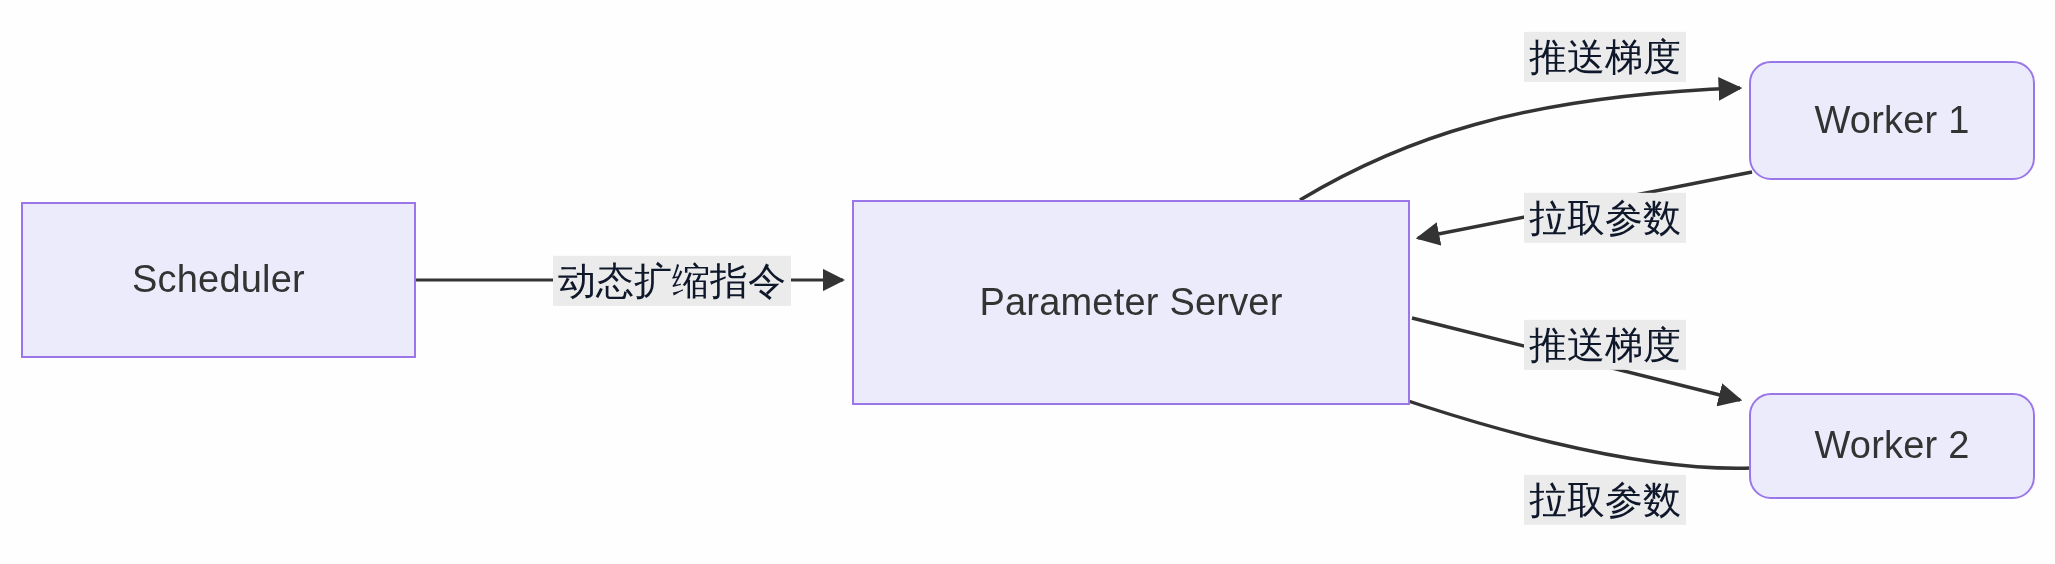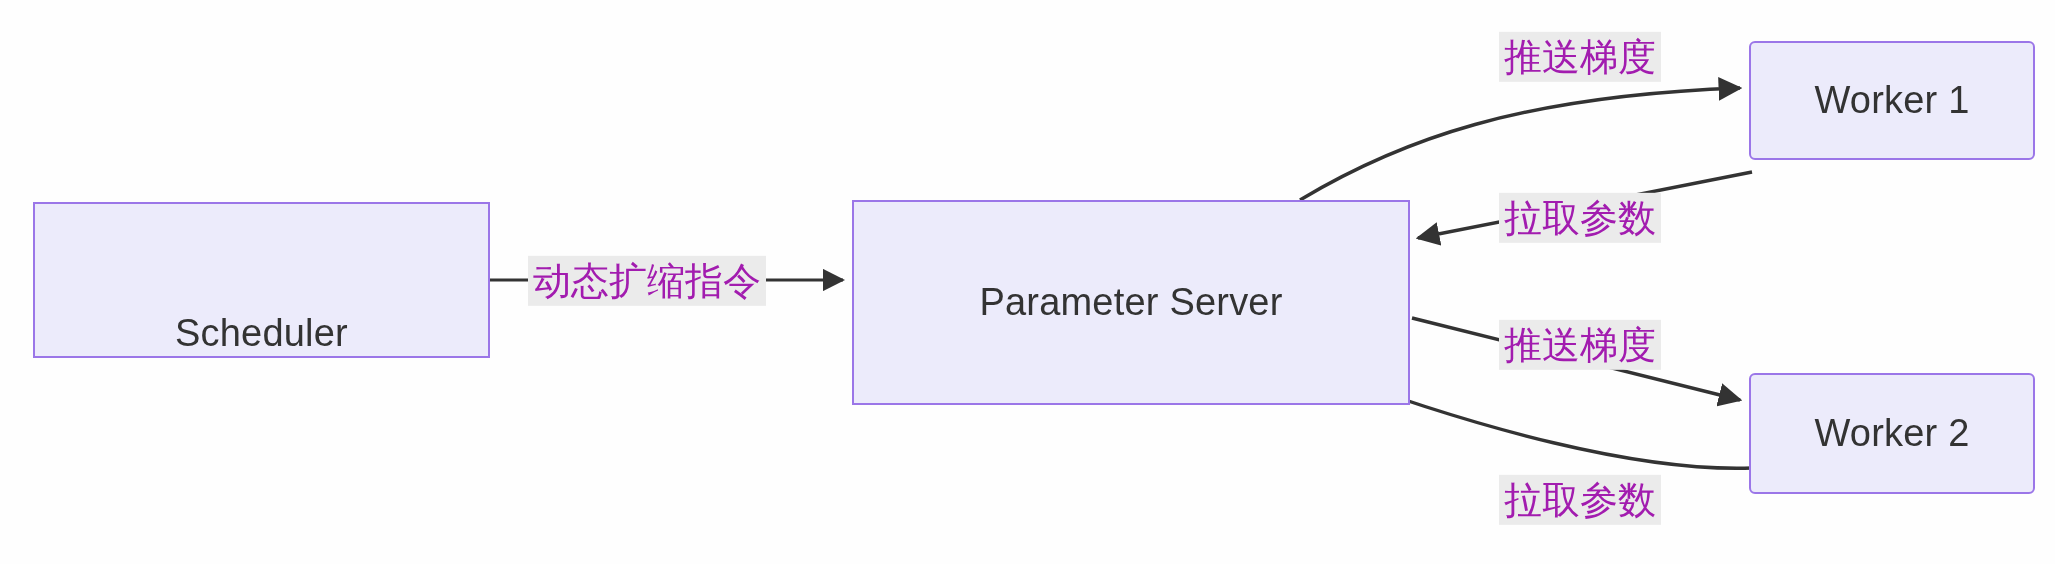--- a/index.html
+++ b/index.html
@@ -47,7 +47,7 @@
   .edge-label {
     position: absolute;
     background: #ebebeb;
-    color: #a21caf;
+    color: #0f172a;
     font-size: 38px;
     line-height: 1.22;
     padding: 2px 5px;
@@ -55,6 +55,7 @@
     z-index: 4;
     transform: translate(-50%, -50%);
     text-align: left;
+    margin-left: 25px;
   }
 </style>
 </head>

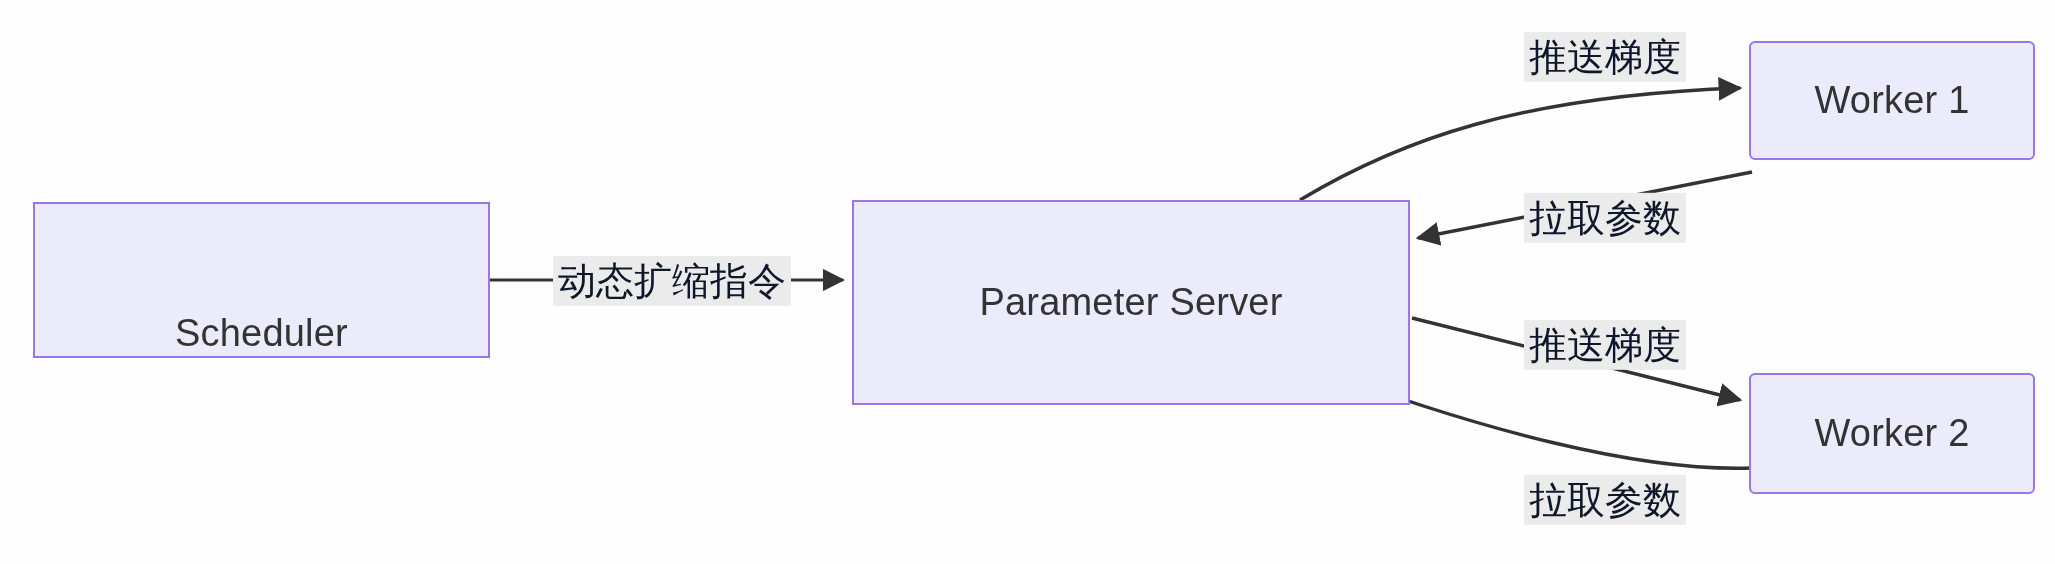--- a/index.html
+++ b/index.html
@@ -41,7 +41,7 @@
     letter-spacing: 0.2px;
     white-space: nowrap;
   }
-  .node.rounded { border-radius: 6px; }
+  .node.rounded { border-radius: 22px; margin-top: 20px; }
   .node.sharp { border-radius: 0px; }
 
   .edge-label {

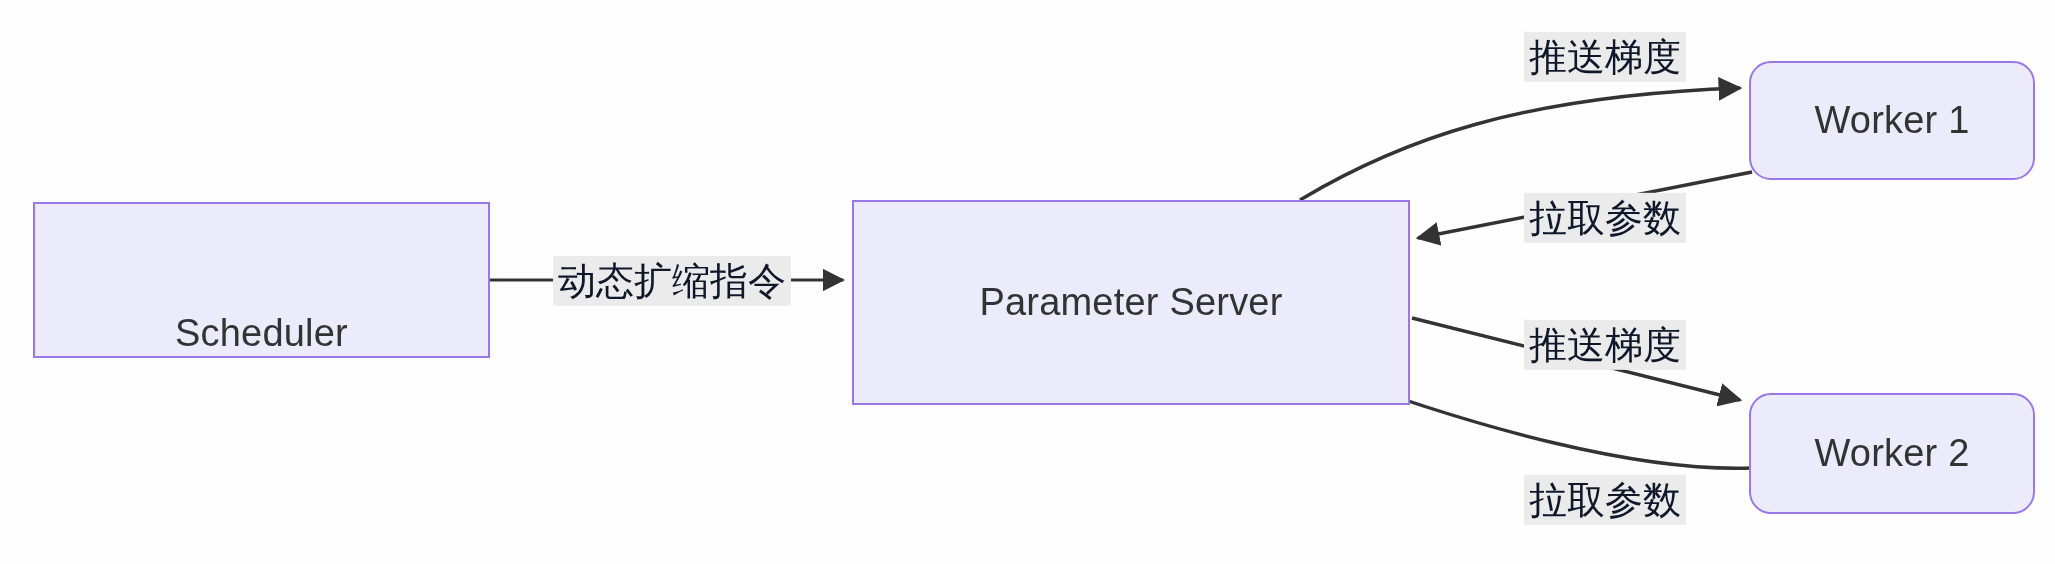--- a/index.html
+++ b/index.html
@@ -81,7 +81,7 @@
     <path d="M 1752 468 C 1640 472, 1480 430, 1315 368" fill="none" stroke="#333333" stroke-width="3.4" marker-end="url(#arrowhead)"></path>
   </svg>
 
-  <div class="node sharp" style="left:33px; top:202px; width:457px; height:156px;align-items:flex-end;">
+  <div class="node sharp" style="left:21px; top:202px; width:395px; height:156px;">
     <span class="node-label">Scheduler</span>
   </div>
 

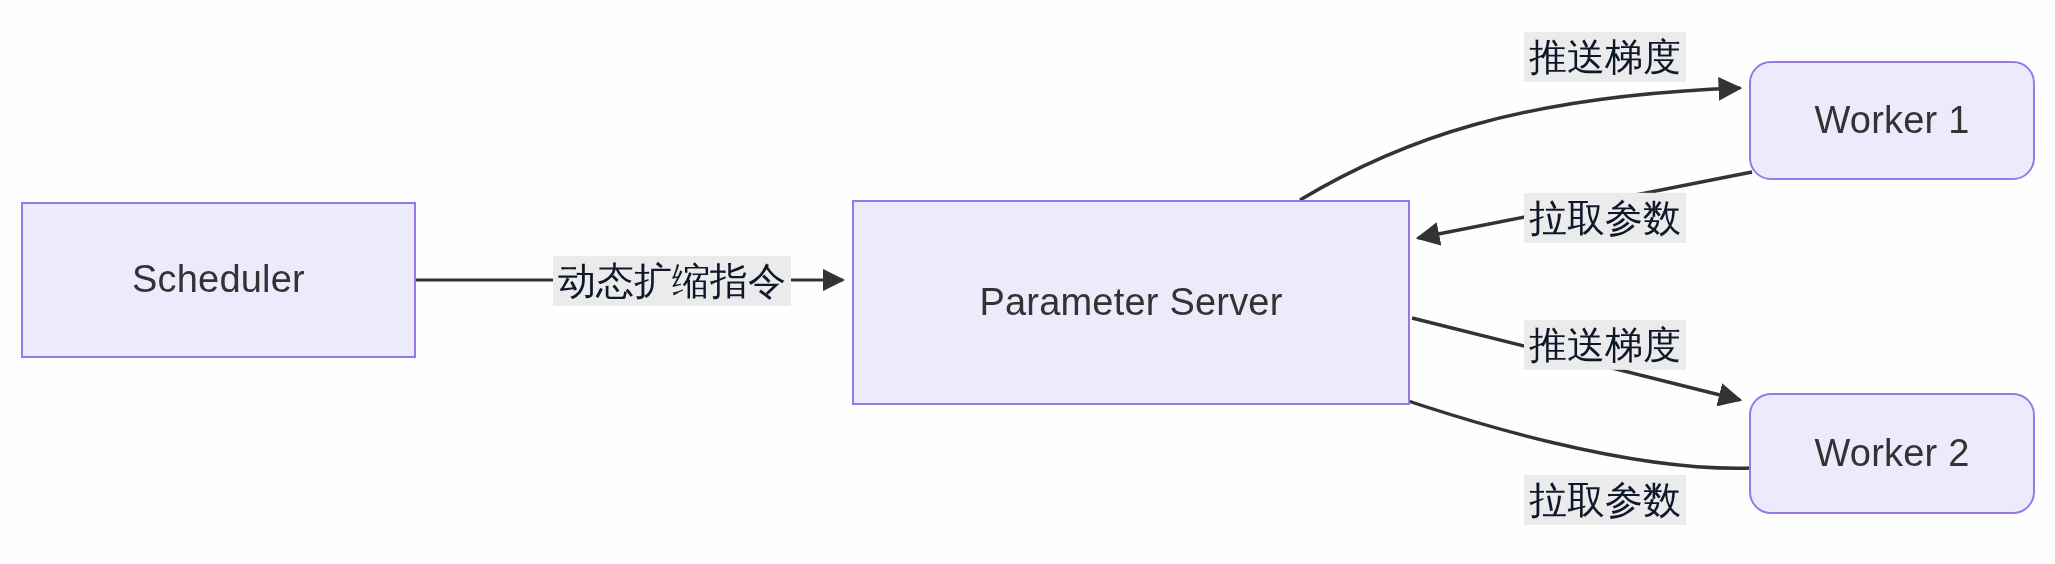--- a/index.html
+++ b/index.html
@@ -93,7 +93,7 @@
     <span class="node-label">Worker 1</span>
   </div>
 
-  <div class="node rounded" style="left:1749px; top:373px; width:286px; height:121px;">
+  <div class="node rounded" style="left:1749px; top:373px; width:286px; height:106px;">
     <span class="node-label">Worker 2</span>
   </div>
 

